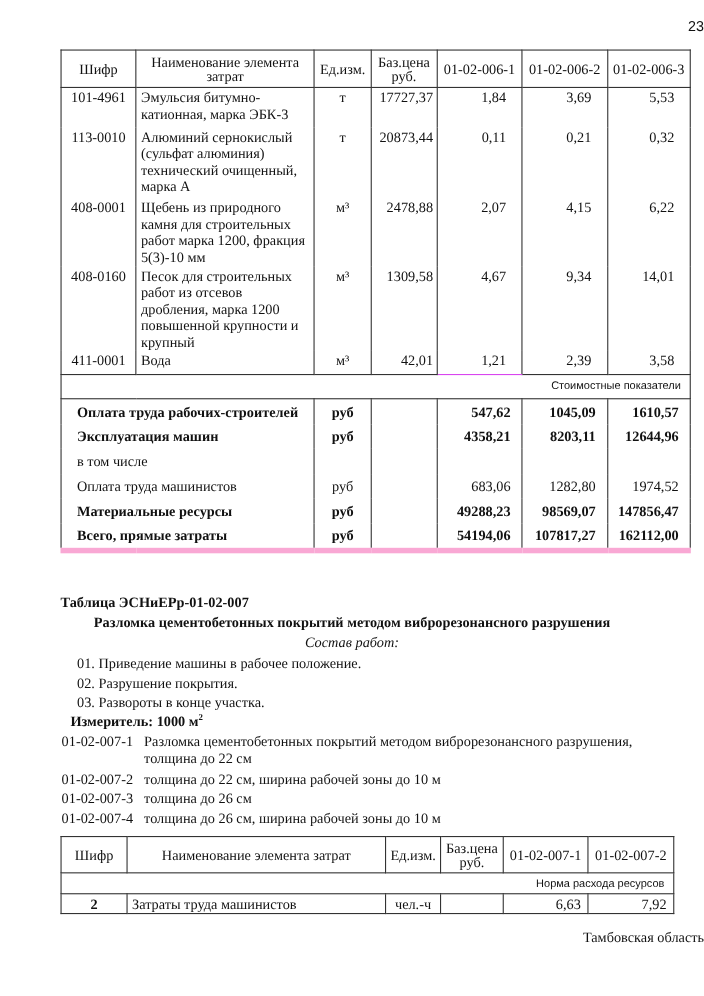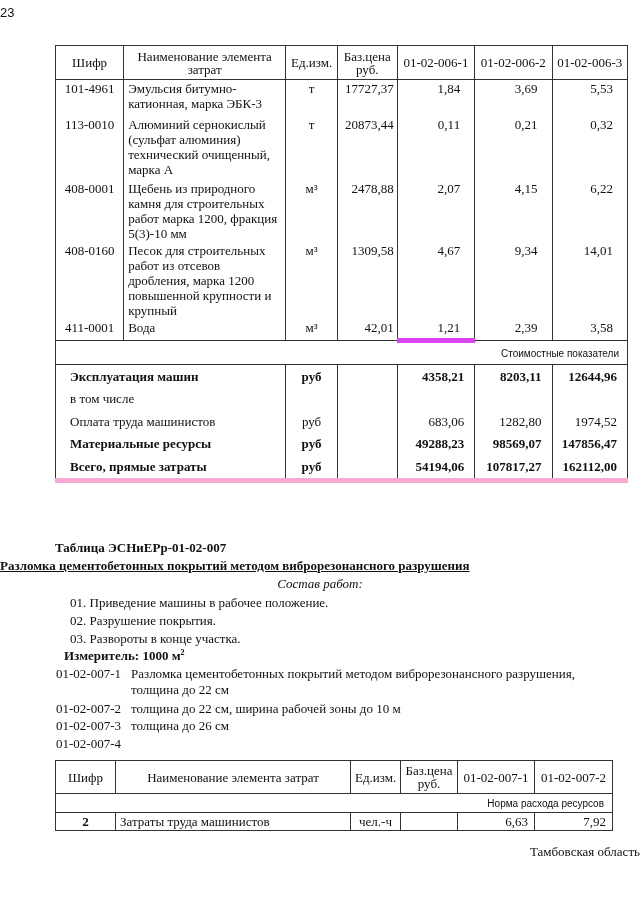--- a/index.html
+++ b/index.html
@@ -8,7 +8,7 @@
     font-family: "Liberation Serif", "DejaVu Serif", serif;
     color: #111; font-size: 13px;
   }
-  .page-num { position: absolute; top: 5px; left: 0; width: 640px; text-align: left;
+  .page-num { position: absolute; top: 16px; left: 0; width: 640px; text-align: right;
     font-family: "Liberation Sans", "DejaVu Sans", sans-serif; font-size: 13px; }
   table { border-collapse: collapse; position: absolute; table-layout: fixed; }
   td, th { border: 1px solid #333; padding: 0 4px; font-weight: normal; vertical-align: top; line-height: 15px; }

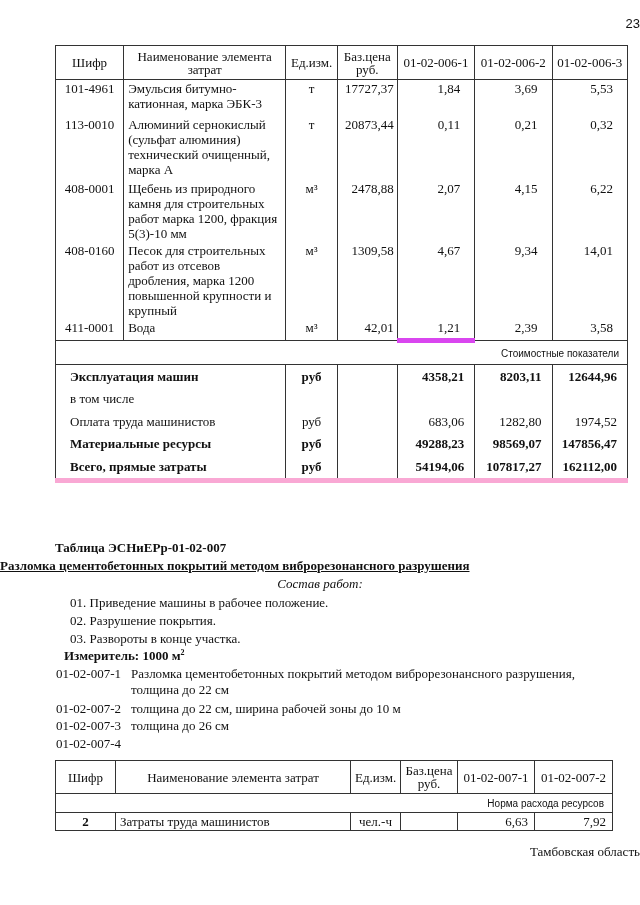--- a/index.html
+++ b/index.html
@@ -115,7 +115,7 @@
       <td style="border-bottom:1px solid #333">Вода</td>
       <td class="unit" style="border-bottom:1px solid #333">м³</td>
       <td class="num" style="padding-right:3px;border-bottom:1px solid #333">42,01</td>
-      <td class="num" style="border-bottom:5px solid #d946ef">1,21</td>
+      <td class="num" style="border-bottom:1px solid #d946ef">1,21</td>
       <td class="num" style="border-bottom:1px solid #333">2,39</td>
       <td class="num" style="border-bottom:1px solid #333">3,58</td>
     </tr>

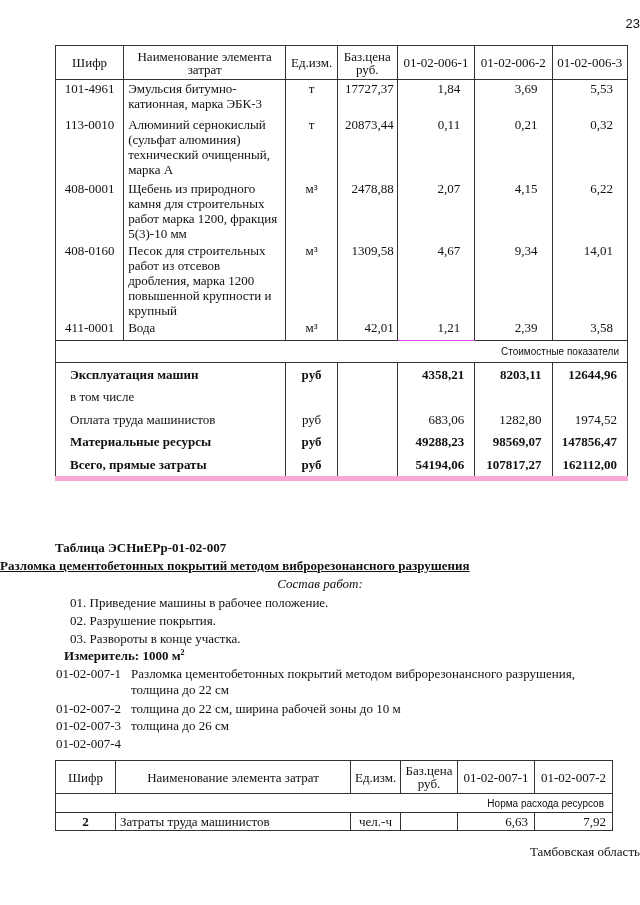--- a/index.html
+++ b/index.html
@@ -123,6 +123,14 @@
       <td colspan="7" class="indent-title">Стоимостные показатели</td>
     </tr>
     <tr class="cost bold">
+      <td colspan="2" class="lbl">Оплата труда рабочих-строителей</td>
+      <td class="unitc">руб</td>
+      <td></td>
+      <td class="num">547,62</td>
+      <td class="num">1045,09</td>
+      <td class="num">1610,57</td>
+    </tr>
+    <tr class="cost bold">
       <td colspan="2" class="lbl">Эксплуатация машин</td>
       <td class="unitc">руб</td>
       <td></td>

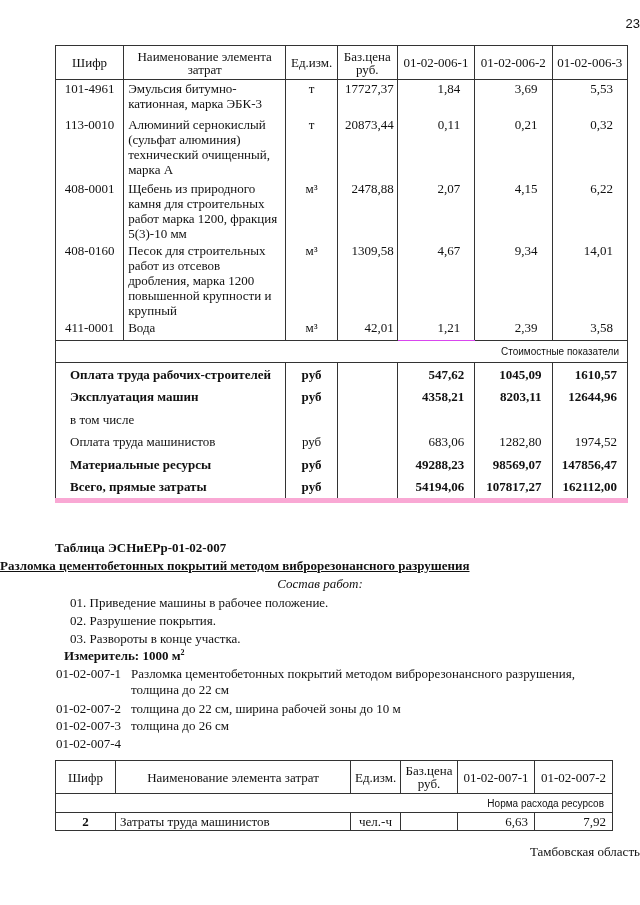--- a/index.html
+++ b/index.html
@@ -31,7 +31,7 @@
   #t1 tr.last td { border-bottom: 5px solid #f9a8d4; }
 
   .title-line { position: absolute; left: 55px; font-weight: bold; font-size: 13px; }
-  .subtitle { position: absolute; left: 0; width: 640px; font-weight: bold; font-size: 13px; text-decoration: underline; }
+  .subtitle { position: absolute; left: 0; width: 640px; text-align: center; font-weight: bold; font-size: 13px; }
   .sostav { position: absolute; left: 0; width: 640px; text-align: center; font-style: italic; font-size: 13px; }
   .work { position: absolute; left: 70px; font-size: 13px; }
   .measure { position: absolute; left: 64px; font-weight: bold; font-size: 13px; }

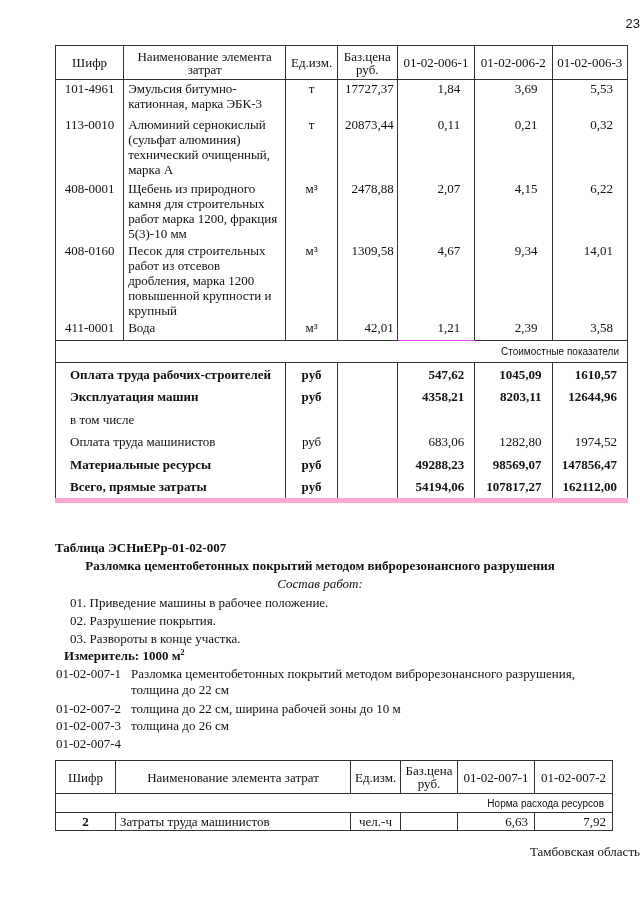--- a/index.html
+++ b/index.html
@@ -195,6 +195,7 @@
 </div>
 <div class="norm-row" style="top:736px">
   <span class="ncode">01-02-007-4</span>
+  <span class="ntext">толщина до 26 см, ширина рабочей зоны до 10 м</span>
 </div>
 
 <table id="t2">

